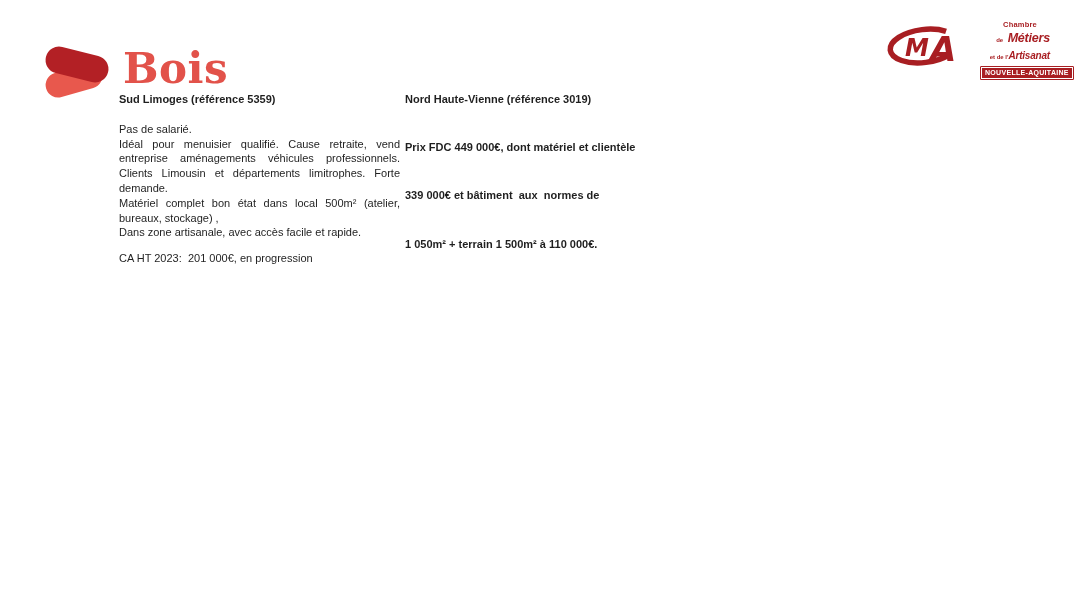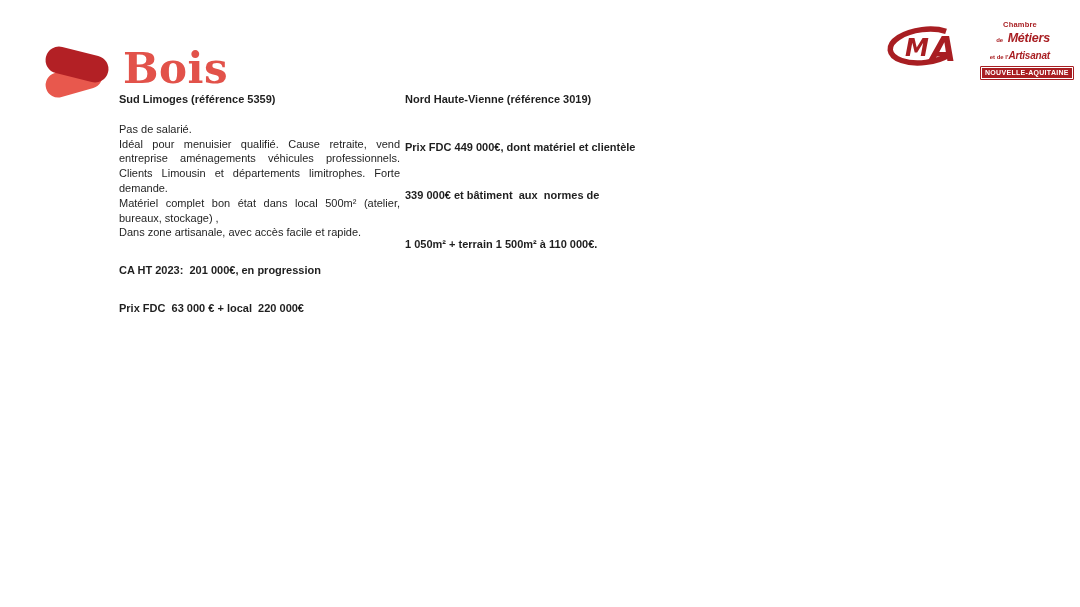--- a/index.html
+++ b/index.html
@@ -63,7 +63,7 @@
   .col-right { left:405px; width:272px; }
   .listing-heading { font-weight:700; margin:0 0 15px 0; white-space:pre-wrap; }
   .listing-body p { margin:0; text-align:justify; }
-  .highlight-line { margin-top:23px; font-weight:700; white-space:pre-wrap; }
+  .highlight-line { margin-top:11px; font-weight:400; white-space:pre-wrap; }
   .highlight-block { margin-top:14px; font-weight:700; }
   .highlight-block .hline { line-height:16.5px; white-space:pre-wrap;margin-top:32px; }
 </style>

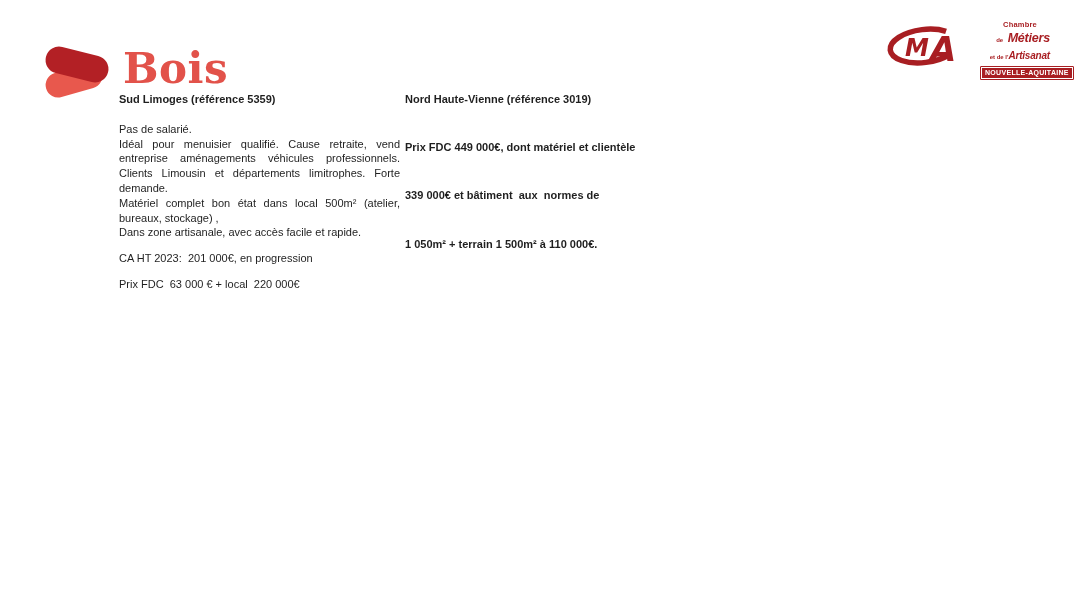--- a/index.html
+++ b/index.html
@@ -102,7 +102,6 @@
       <p>Dans zone artisanale, avec accès facile et rapide.</p>
     </div>
     <div class="highlight-line">CA HT 2023:  201 000€, en progression</div>
-    <div class="highlight-line">Prix FDC  63 000 € + local  220 000€</div>
   </section>
 
   <section class="col col-right">

